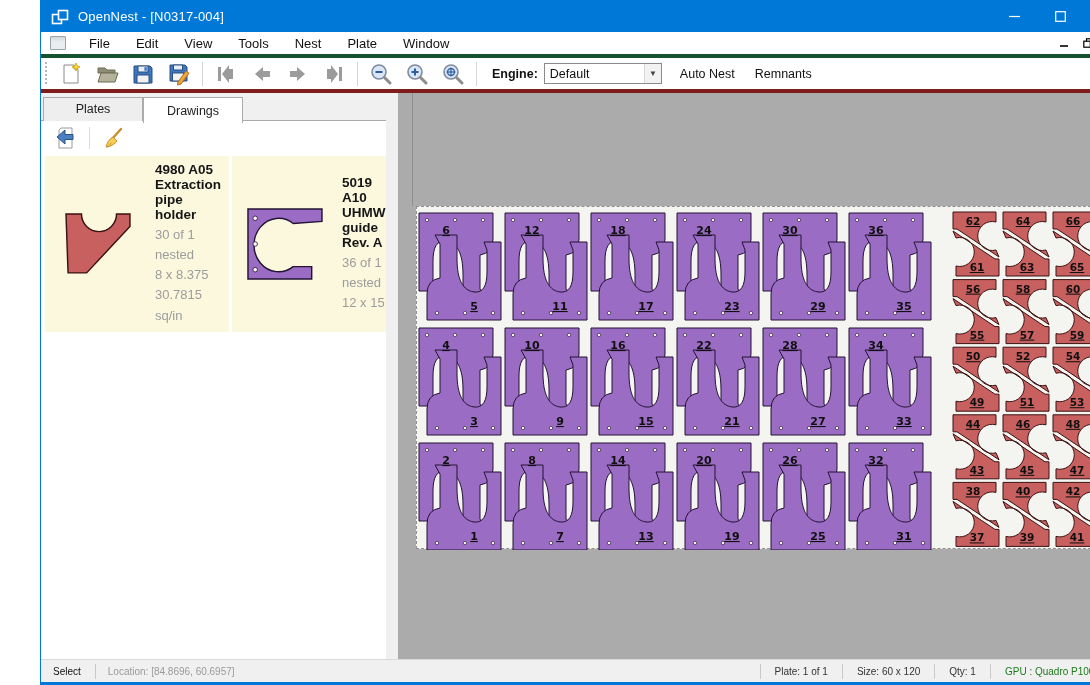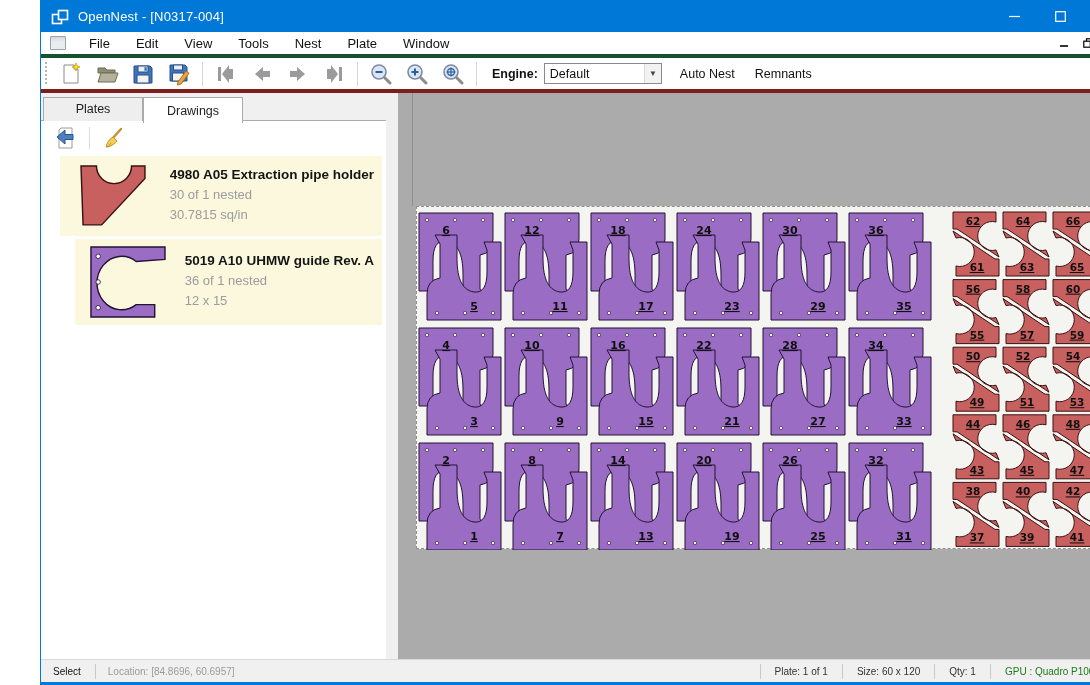--- a/index.html
+++ b/index.html
@@ -52,7 +52,7 @@
   .paneltools { height:33px; display:flex; align-items:center; padding-left:10px; gap:4px; }
   .ptbtn { width:30px; height:28px; display:flex; align-items:center; justify-content:center; border-radius:2px; }
   .ptsep { width:1px; height:22px; background:#dcdcdc; margin:0 4px; }
-  .dlist { padding:2px 4px 8px 4px; display:flex; flex-direction:column; gap:3px;align-items:flex-end; }
+  .dlist { padding:2px 4px 8px 4px; display:flex; flex-direction:row; gap:3px; }
   .ditem { background:#FBF8DE; display:flex; align-items:center; padding:6px 8px; min-height:80px; }
   .ditem .thumb { width:92px; flex:0 0 92px; display:flex; justify-content:center; }
   .ditem .info { padding-left:10px; }

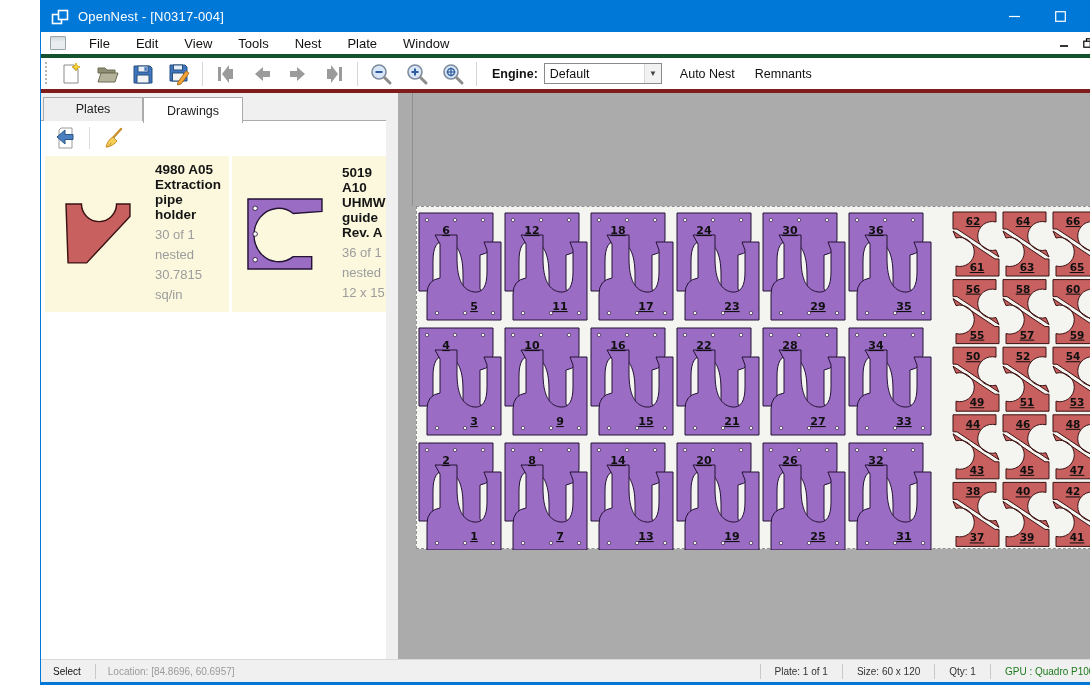--- a/index.html
+++ b/index.html
@@ -274,6 +274,7 @@
             <div class="info">
               <div class="dtitle">4980 A05 Extraction pipe holder</div>
               <div class="dline">30 of 1 nested</div>
+              <div class="dline">8 x 8.375</div>
               <div class="dline">30.7815 sq/in</div>
             </div>
           </div>

